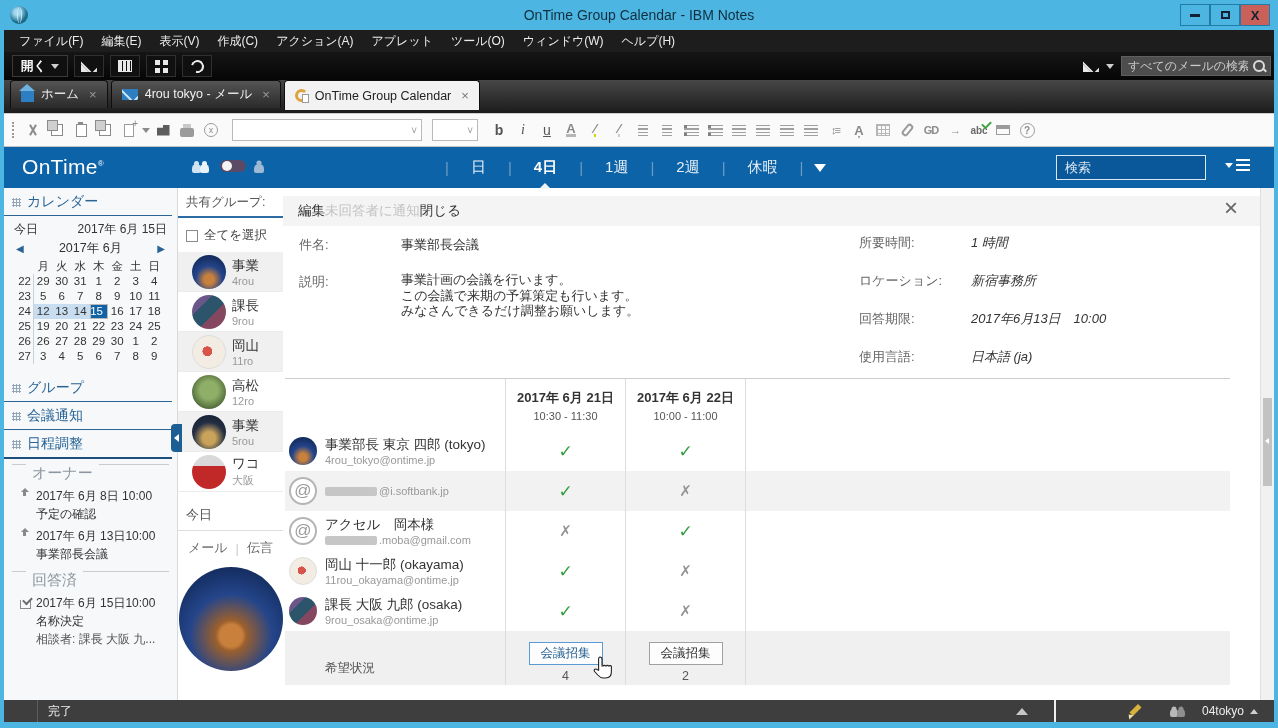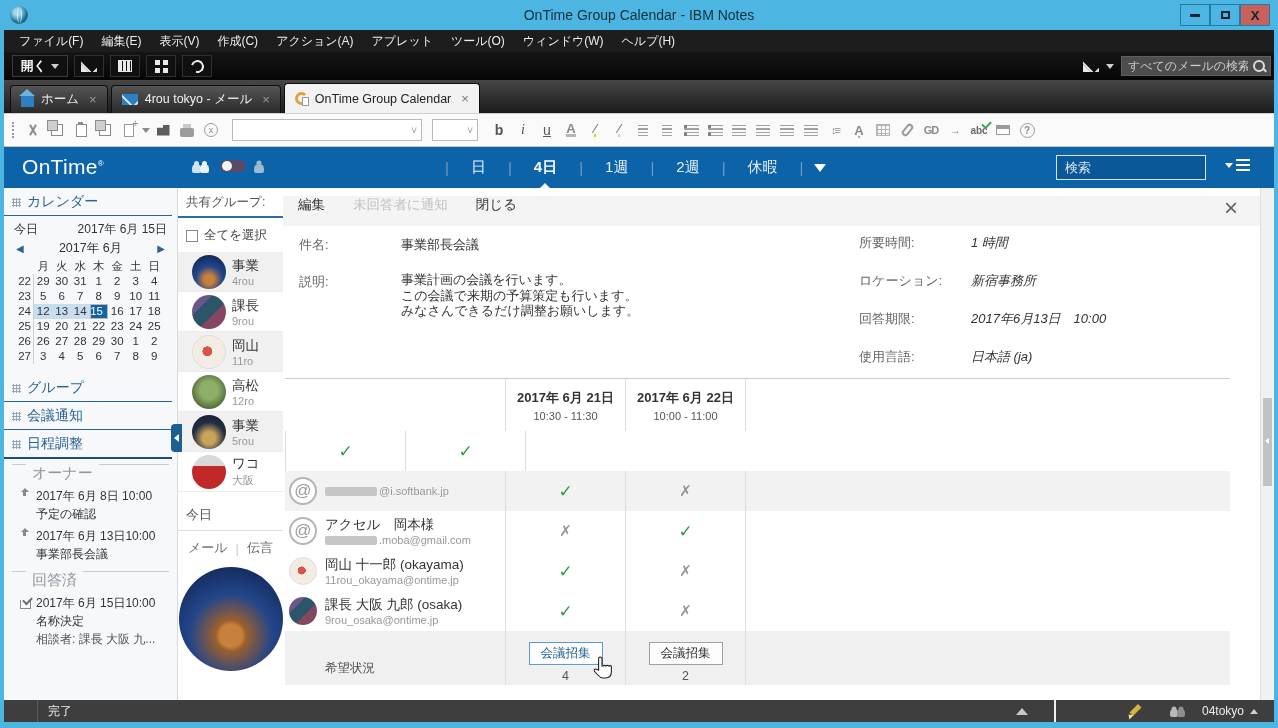--- a/index.html
+++ b/index.html
@@ -45,7 +45,7 @@
   .mag::after{content:"";position:absolute;left:10px;top:10px;width:5px;height:2px;background:#ddd;transform:rotate(45deg);}
 
   
-  .tabbar{position:absolute;left:4px;right:4px;top:80px;height:33px;background:linear-gradient(#474747,#1c1c1c);display:flex;align-items:flex-end;padding-left:6px;}
+  .tabbar{position:absolute;left:4px;right:4px;top:80px;height:33px;background:linear-gradient(#474747,#1c1c1c);display:flex;padding-left:6px;}
   .tab{height:28px;display:flex;align-items:center;gap:7px;padding:0 10px;margin-right:3px;border:1px solid #0e0e0e;border-bottom:none;border-radius:4px 4px 0 0;background:linear-gradient(#555,#2a2a2a);color:#f0f0f0;font-size:12.5px;}
   .tab.active{background:#f2f2f2;color:#222;height:30px;}
   .tab .x{color:#9a9a9a;font-size:13px;margin-left:3px;}

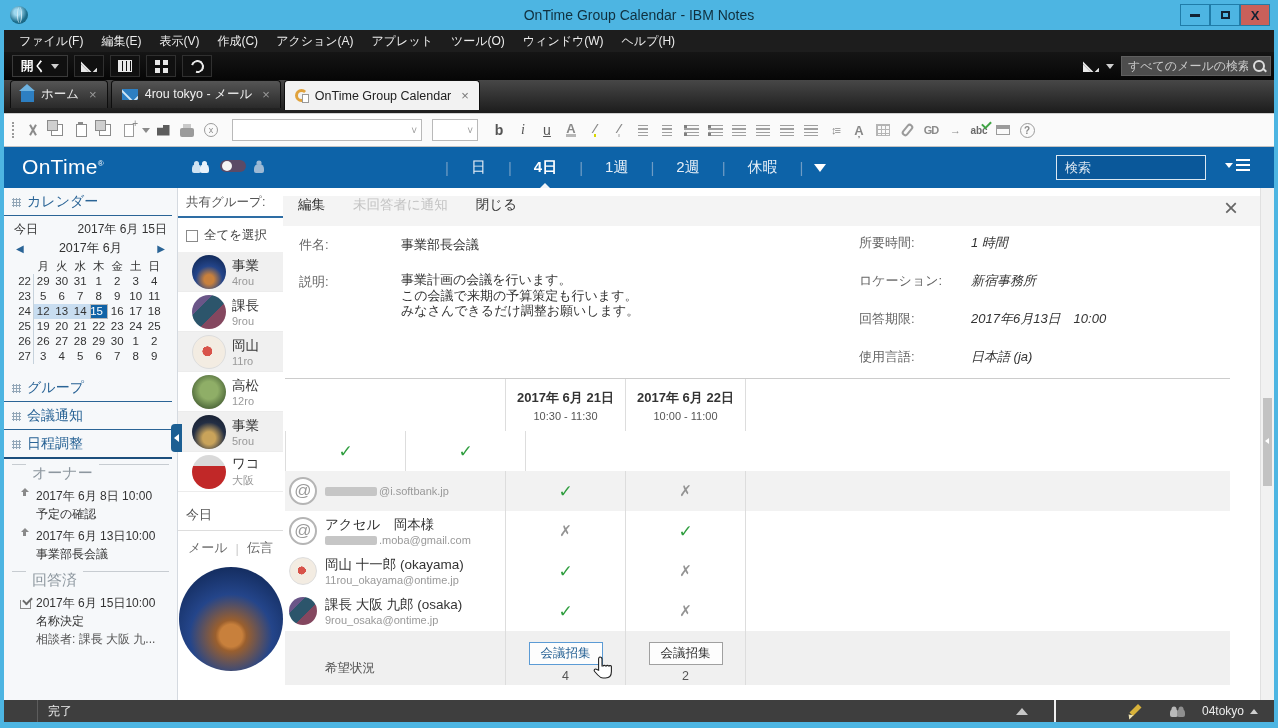--- a/index.html
+++ b/index.html
@@ -182,7 +182,7 @@
 
   
   .dialog{position:absolute;left:279px;right:14px;top:0;height:100%;background:#fff;}
-  .actionbar{height:30px;margin-top:8px;background:#f4f4f4;display:flex;align-items:flex-start;gap:28px;padding-left:15px;font-size:13.5px;color:#333;}
+  .actionbar{height:30px;margin-top:8px;background:#f4f4f4;display:flex;align-items:center;padding-left:15px;font-size:13.5px;color:#333;}
   .actionbar .disabled{color:#c3c3c3;}
   .actionbar span{cursor:pointer;}
   .dlg-x{position:absolute;right:22px;top:10px;font-size:24px;line-height:20px;color:#666;cursor:pointer;}

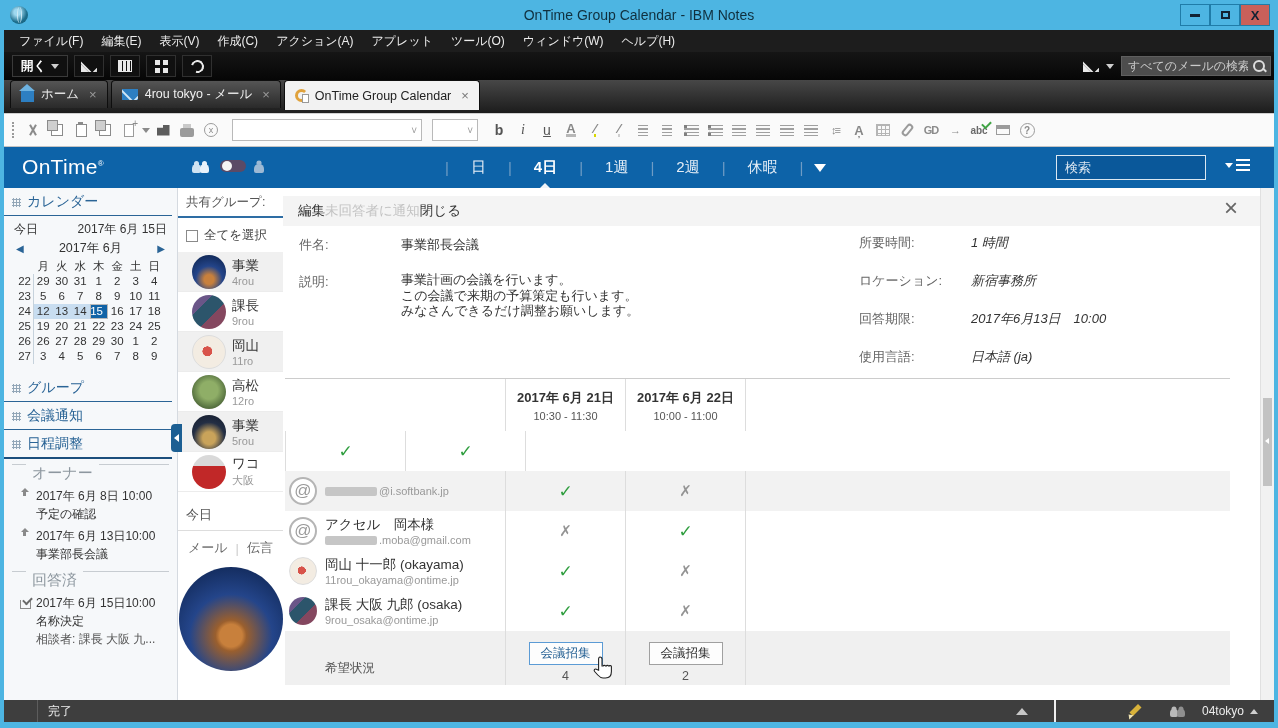--- a/index.html
+++ b/index.html
@@ -675,6 +675,13 @@
         </div>
         <div id="t-rows">
   <div class="t-row">
+    <div class="cell name-cell">
+      <span class="avatar sm av-tokyo"></span>
+      <span class="m-stack">
+        <span class="nm-name">事業部長 東京 四郎 (tokyo)</span>
+        <span class="nm-email">4rou_tokyo@ontime.jp</span>
+      </span>
+    </div>
     <div class="cell col-cell">
                 <span class="mark yes">✓</span>
               </div>

